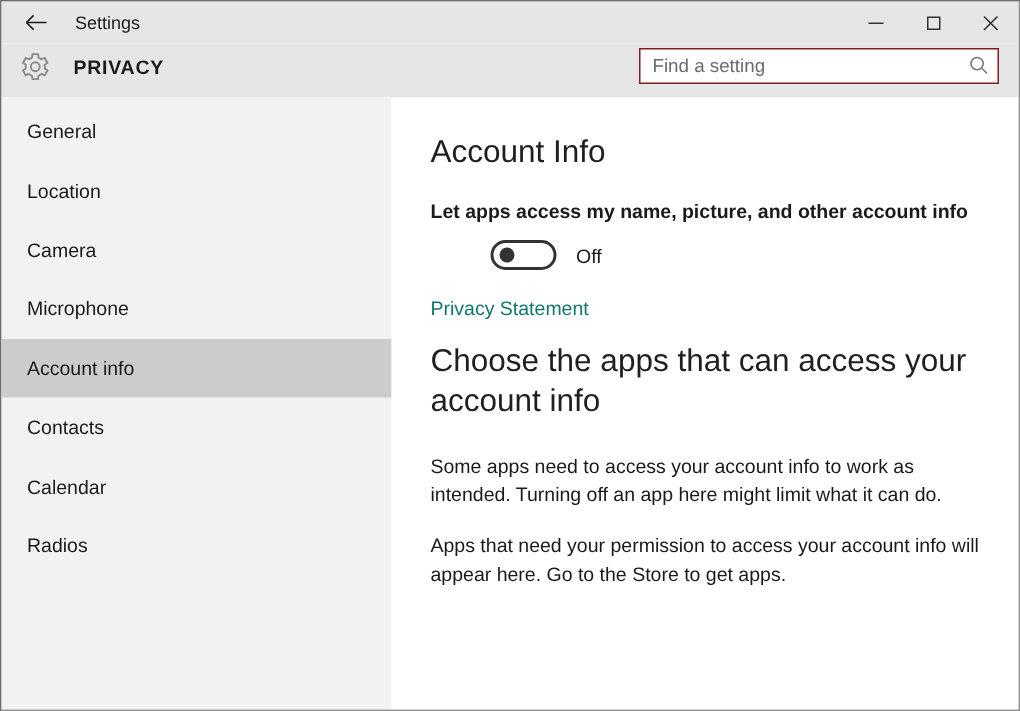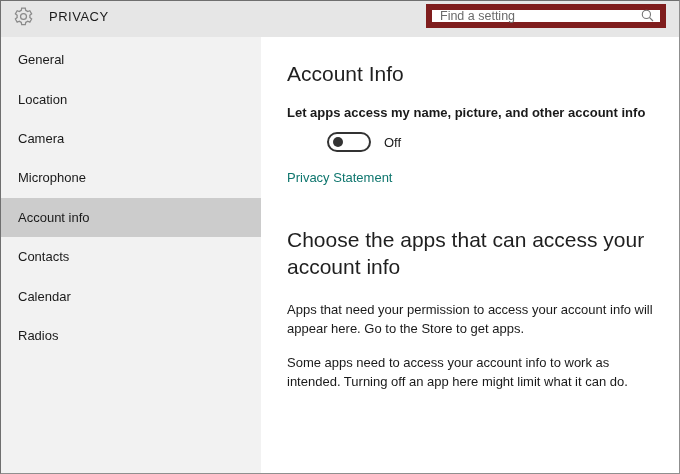--- a/index.html
+++ b/index.html
@@ -185,6 +185,31 @@
 
 <div class="window">
 
+  <div class="titlebar">
+    <div class="back-btn">
+      <span>
+        <svg width="16" height="12" viewBox="0 0 16 12">
+          <path d="M15 6 H1.6 M1.6 6 L6.4 1.2 M1.6 6 L6.4 10.8" stroke="#1a1a1a" stroke-width="1.1" fill="none"></path>
+        </svg>
+      </span>
+    </div>
+    <span class="win-title">Settings</span>
+    <div class="caption-buttons">
+      <div class="caption-btn">
+        <span class="glyph-min"></span>
+      </div>
+      <div class="caption-btn">
+        <span class="glyph-max"></span>
+      </div>
+      <div class="caption-btn">
+        <span>
+          <svg width="11" height="11" viewBox="0 0 11 11">
+            <path d="M1 1 L10 10 M10 1 L1 10" stroke="#333" stroke-width="1.1" fill="none"></path>
+          </svg>
+        </span>
+      </div>
+    </div>
+  </div>
 
   <div class="header">
     <span class="gear">

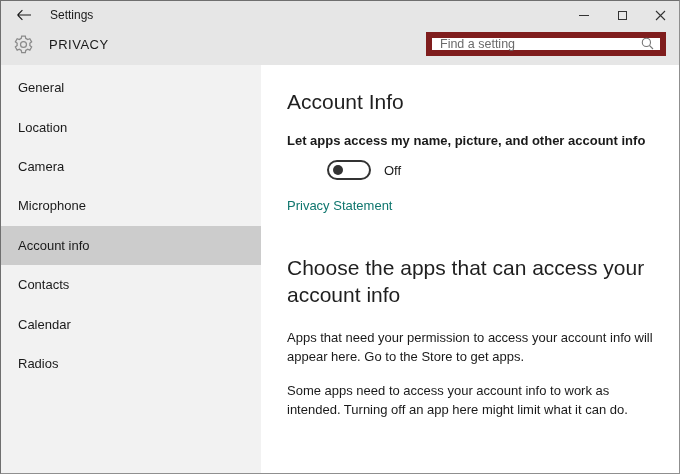--- a/index.html
+++ b/index.html
@@ -68,7 +68,7 @@
   .gear { width: 23px; height: 23px; }
   .page-title {
     font-size: 13px;
-    font-weight: normal;
+    font-weight: bold;
     letter-spacing: 0.5px;
     margin-left: 14px;
   }

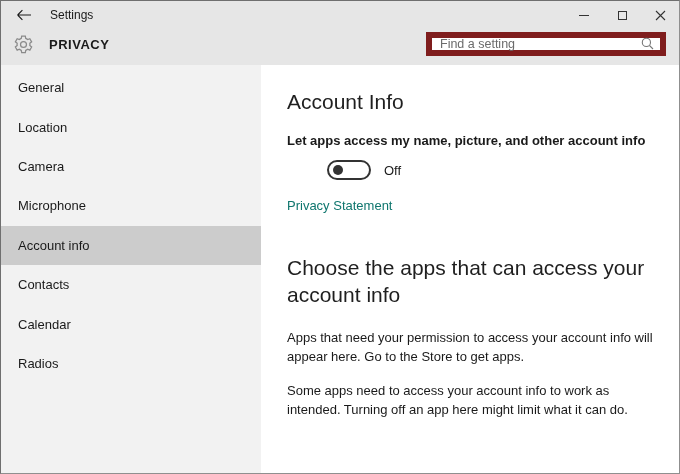--- a/index.html
+++ b/index.html
@@ -77,7 +77,7 @@
     width: 240px;
     height: 24px;
     background: #fff;
-    border: 6px solid #7f1d1d;
+    border: 1px solid #7f1d1d;
     display: flex;
     align-items: center;
     padding: 0 6px 1px 8px;

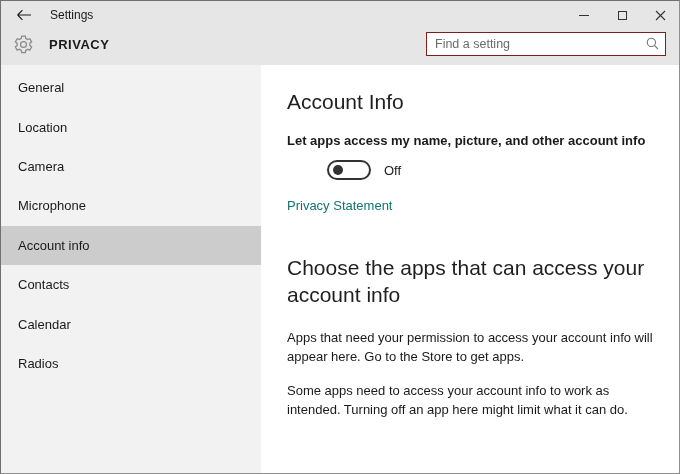--- a/index.html
+++ b/index.html
@@ -163,7 +163,7 @@
     display: inline-block;
   }
   .h2 {
-    margin-top: 40px;
+    margin-top: 12px;
     font-size: 21px;
     font-weight: 300;
     color: #1f1f1f;

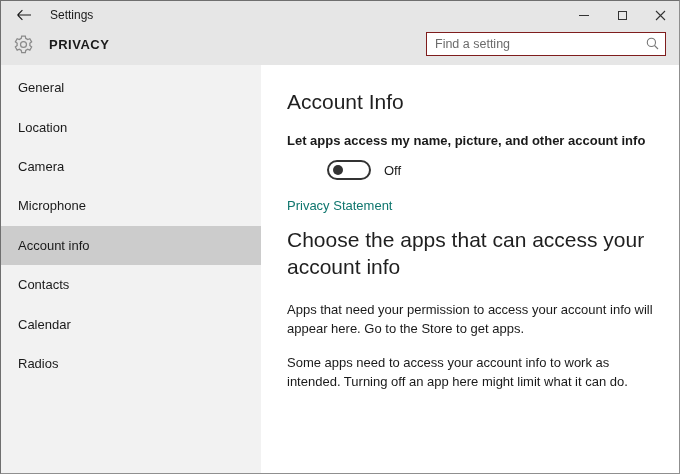--- a/index.html
+++ b/index.html
@@ -259,8 +259,8 @@
 
       <div class="h2">Choose the apps that can access your account info</div>
 
+      <div class="para">Some apps need to access your account info to work as intended. Turning off an app here might limit what it can do.</div>
       <div class="para">Apps that need your permission to access your account info will appear here. Go to the Store to get apps.</div>
-      <div class="para">Some apps need to access your account info to work as intended. Turning off an app here might limit what it can do.</div>
     </div>
 
   </div>

